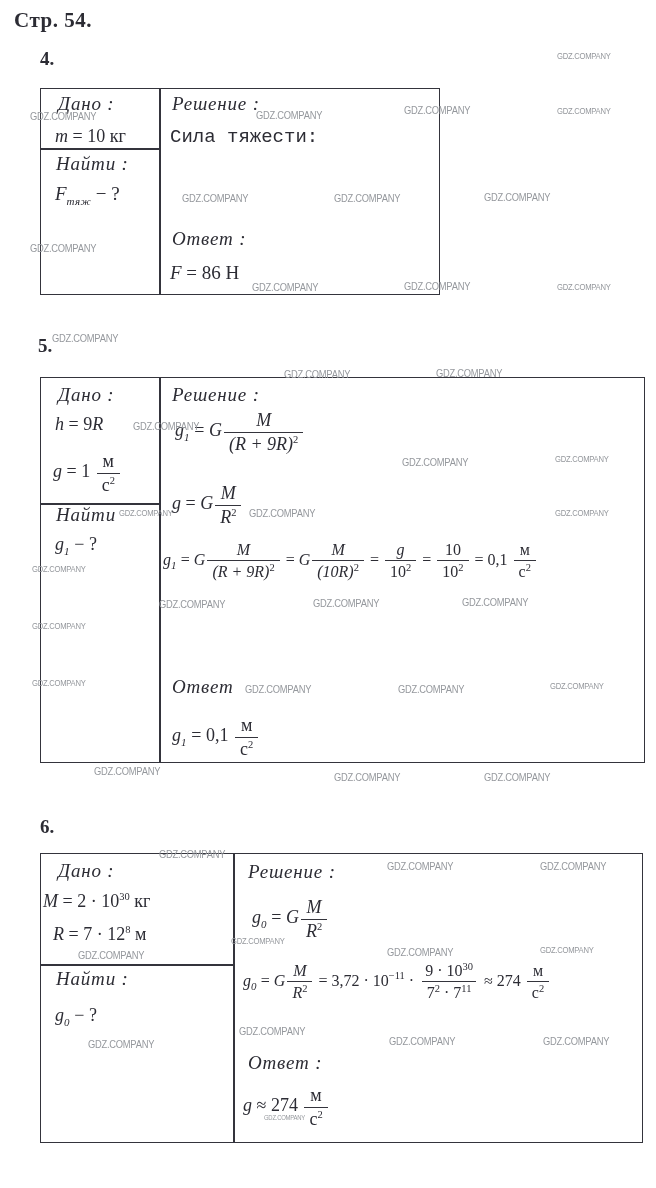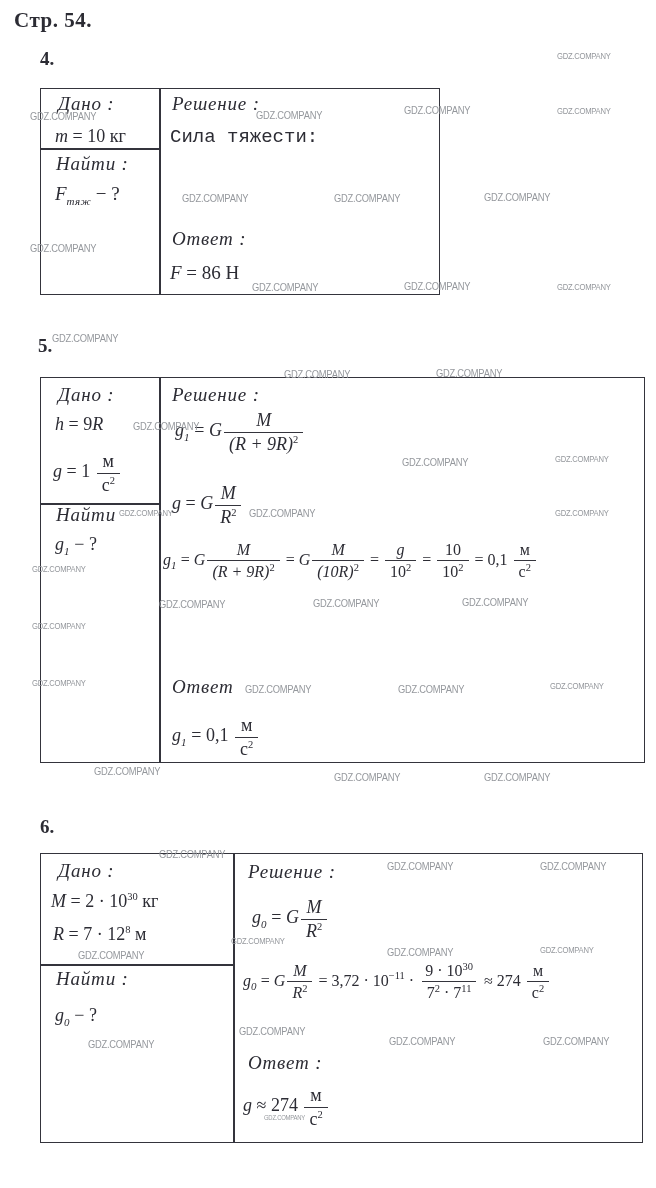--- a/index.html
+++ b/index.html
@@ -127,7 +127,7 @@
   </div>
 
   <div class="abs lab" style="left:58px;top:860px">Дано :</div>
-  <div class="abs formula" style="left:51px;top:891px">
+  <div class="abs formula" style="left:43px;top:891px">
     <span class="v">M</span> <span>= 2 · 10</span><sup class="sp">30</sup> <span>кг</span>
   </div>
   <div class="abs formula" style="left:53px;top:924px">

